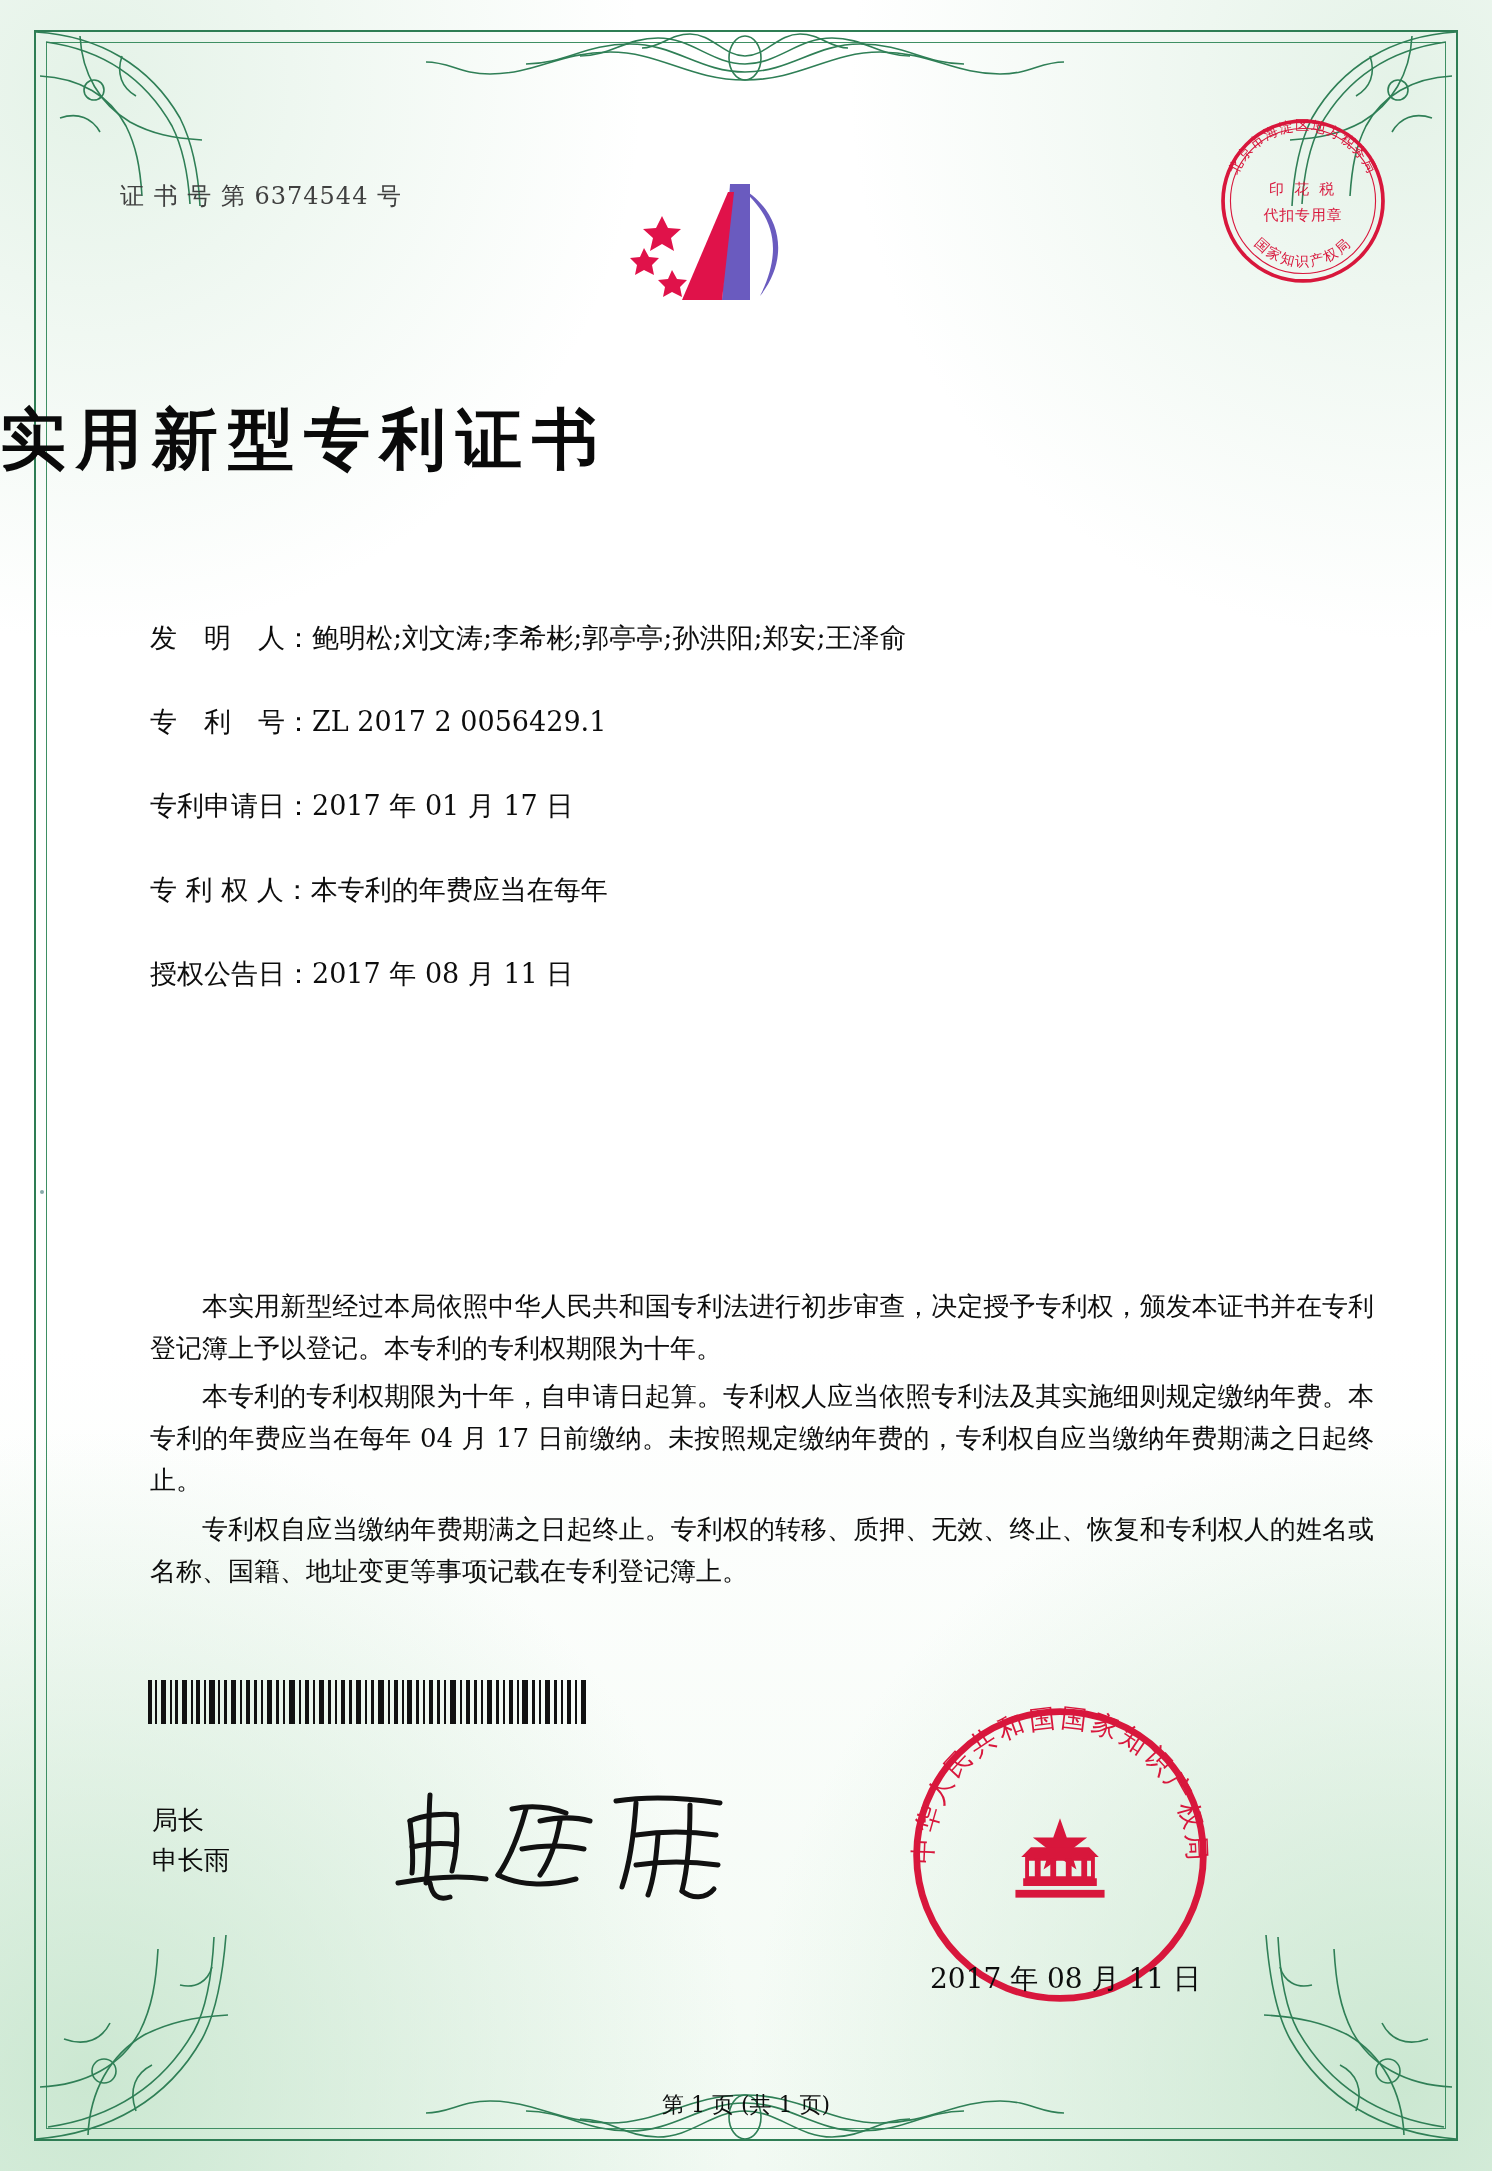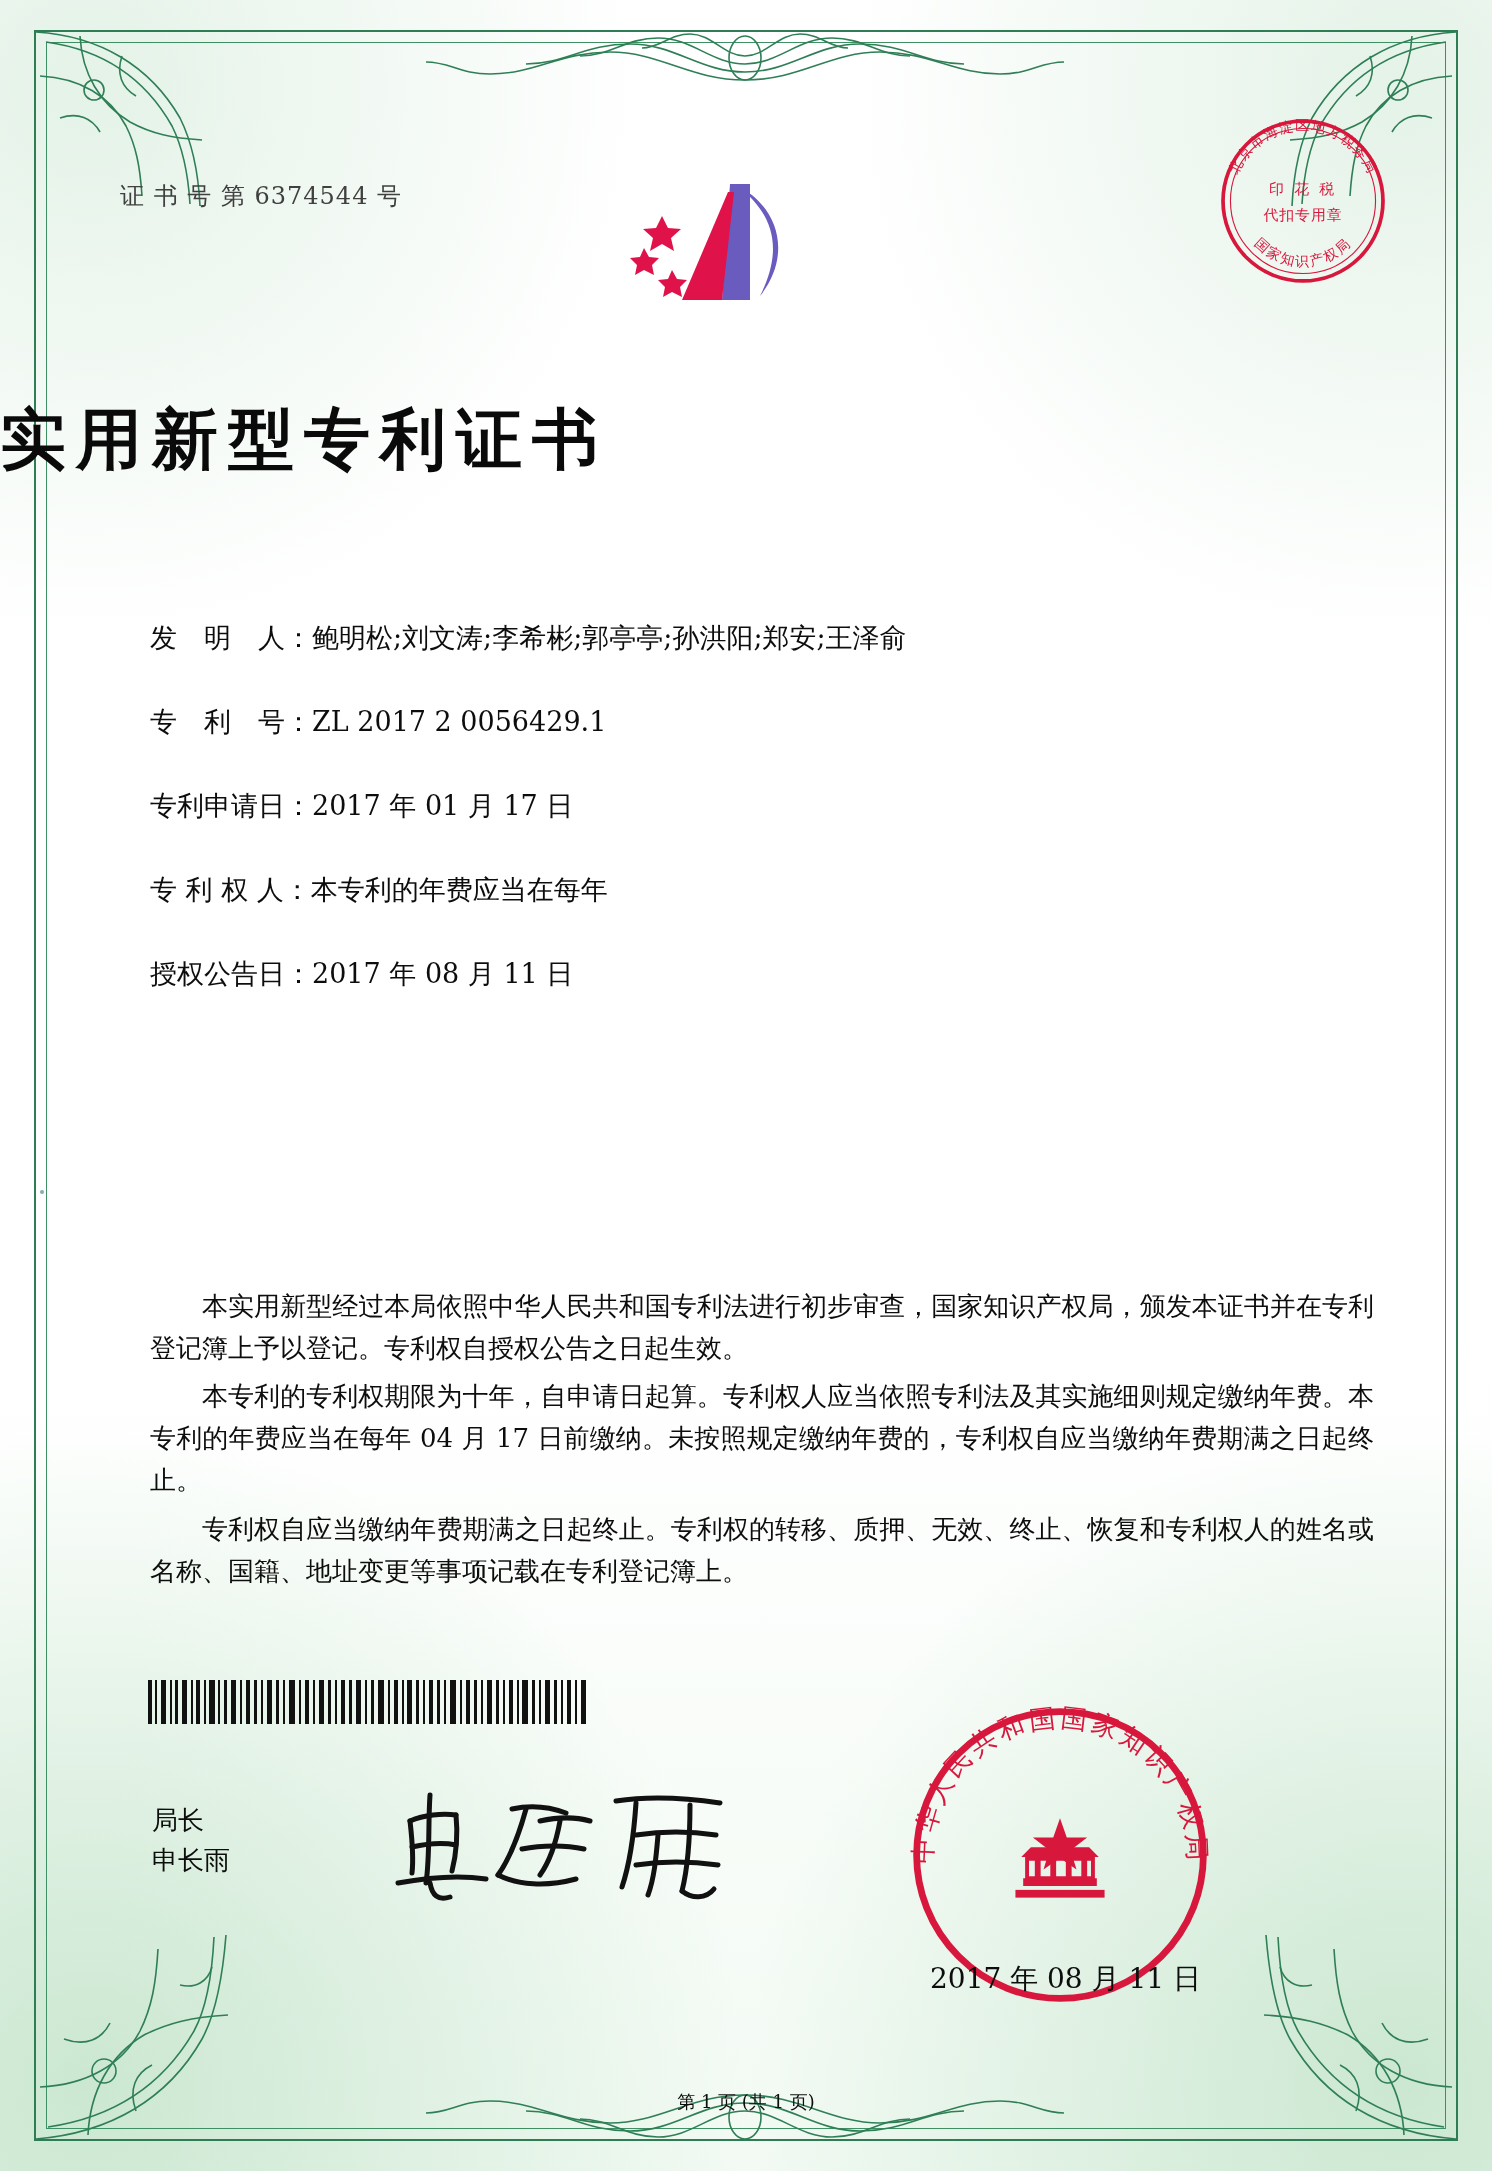--- a/index.html
+++ b/index.html
@@ -322,7 +322,7 @@
   </div>
 
   <div class="body-text">
-    <p>本实用新型经过本局依照中华人民共和国专利法进行初步审查，国家知识产权局，颁发本证书并在专利登记簿上予以登记。专利权自授权公告之日起生效。</p>
+    <p>本实用新型经过本局依照中华人民共和国专利法进行初步审查，决定授予专利权，颁发本证书并在专利登记簿上予以登记。本专利的专利权期限为十年。</p>
     <p>本专利的专利权期限为十年，自申请日起算。专利权人应当依照专利法及其实施细则规定缴纳年费。本专利的年费应当在每年 04 月 17 日前缴纳。未按照规定缴纳年费的，专利权自应当缴纳年费期满之日起终止。</p>
     <p>专利权自应当缴纳年费期满之日起终止。专利权的转移、质押、无效、终止、恢复和专利权人的姓名或名称、国籍、地址变更等事项记载在专利登记簿上。</p>
   </div>

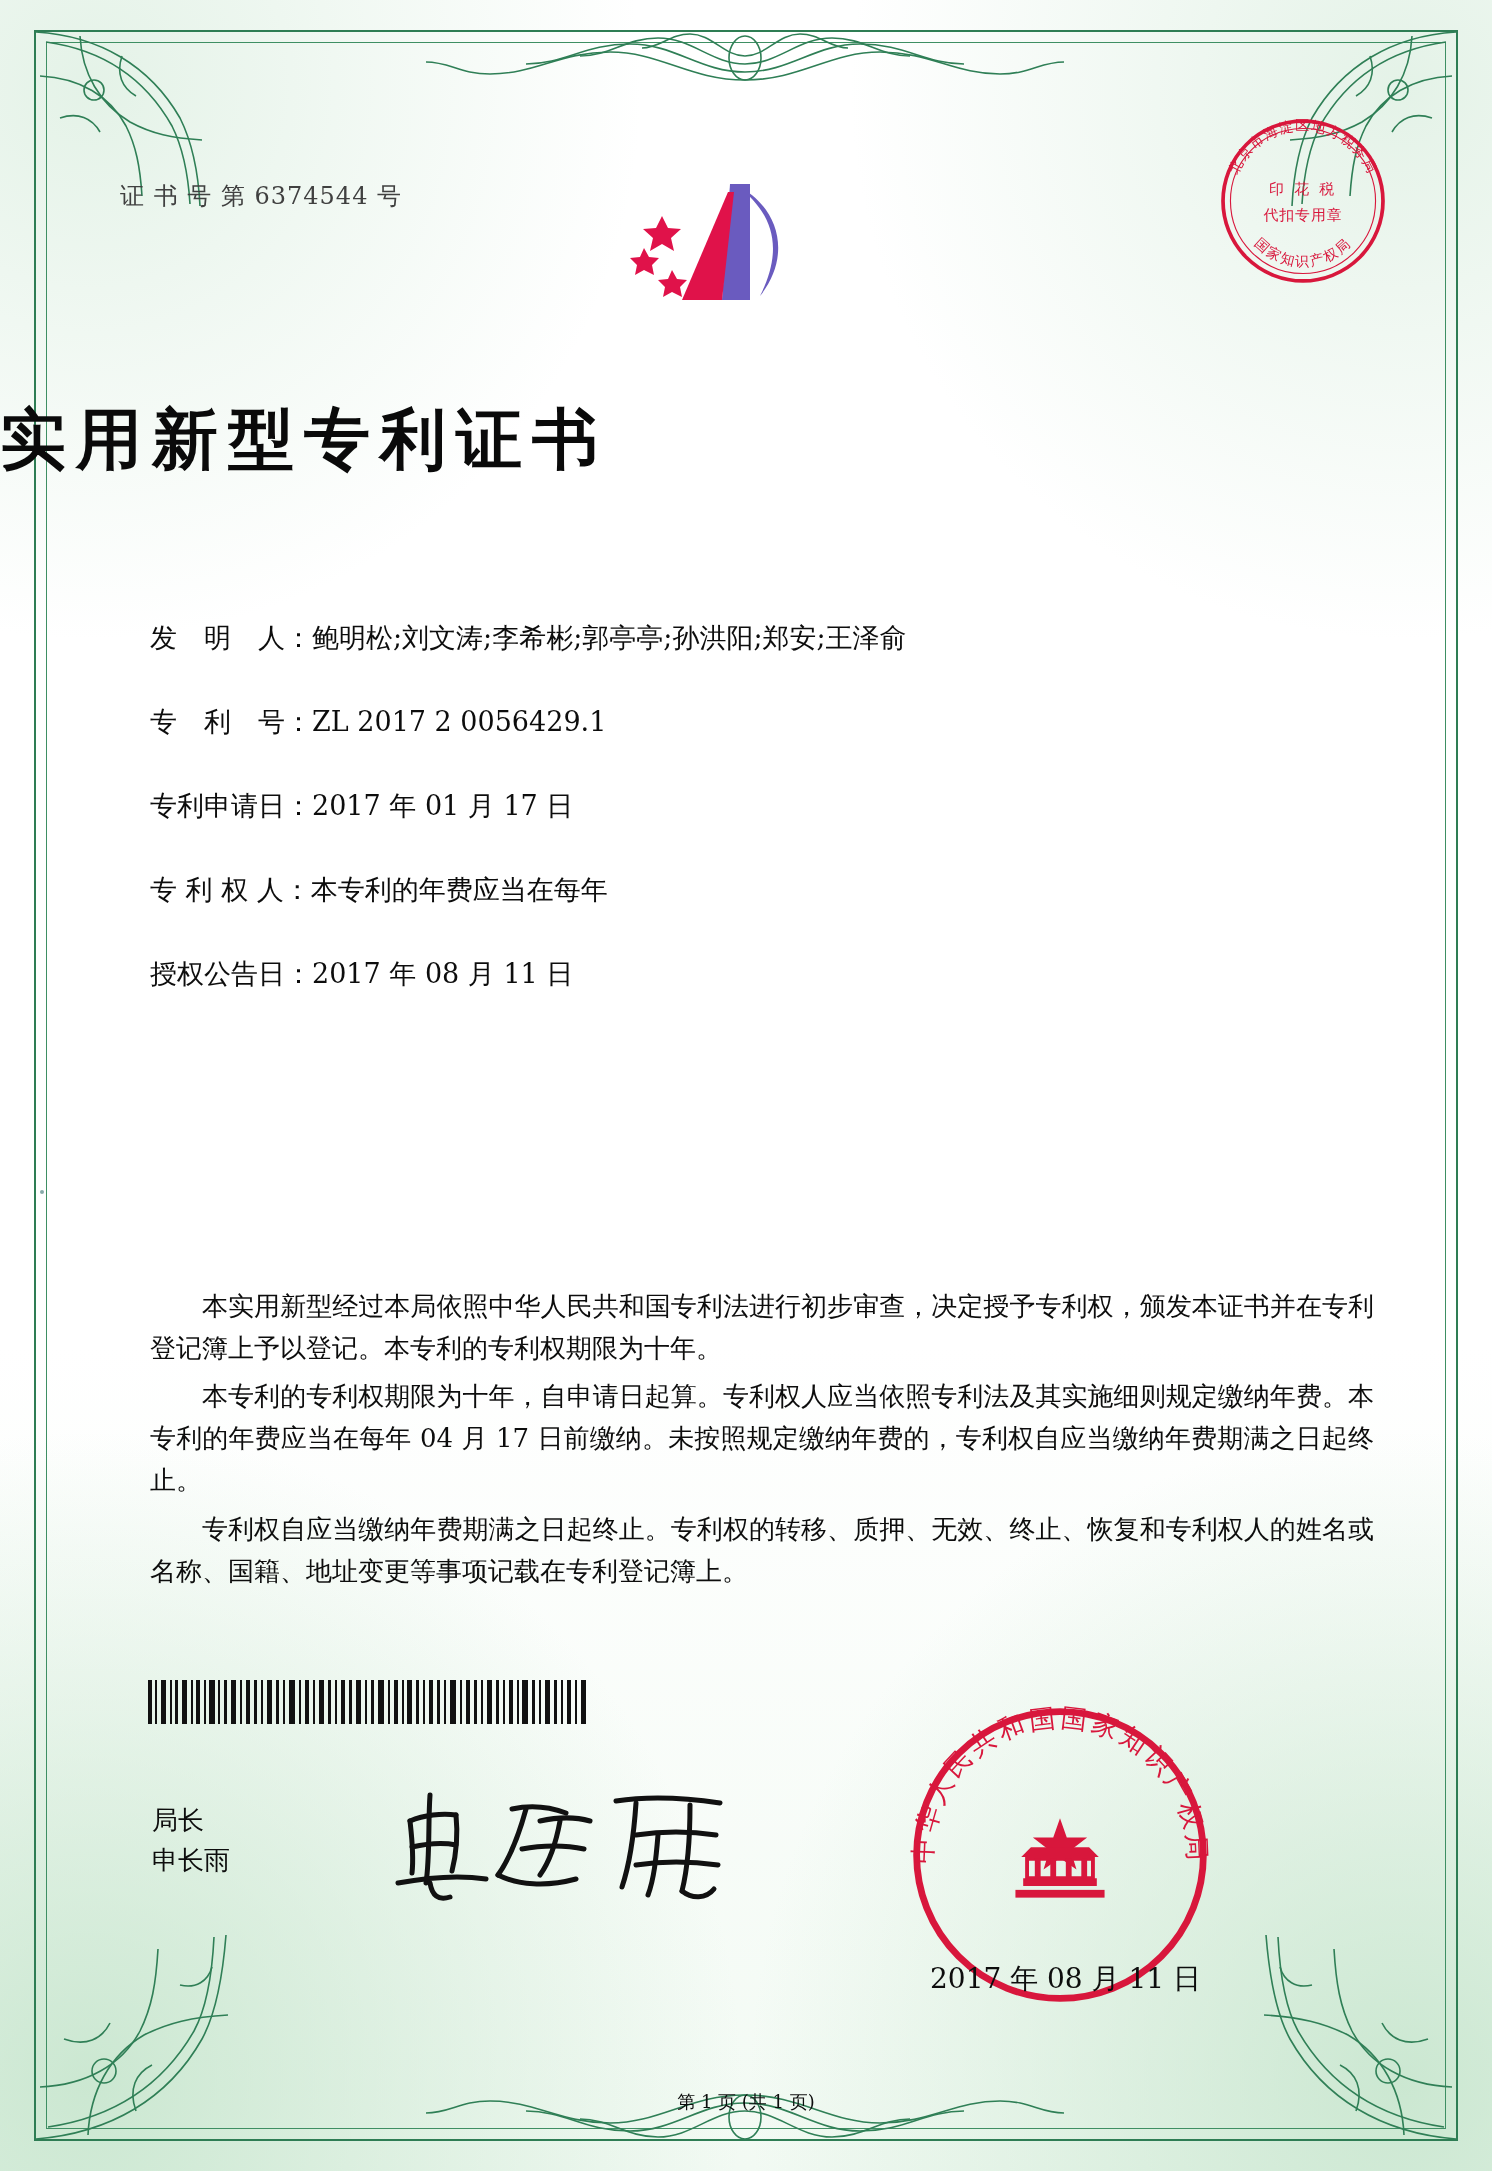--- a/index.html
+++ b/index.html
@@ -172,7 +172,7 @@
     right: 0;
     top: 2090px;
     text-align: center;
-    font-size: 18px;
+    font-size: 22px;
     color: #0d0d0d;
     font-family: "DejaVu Serif", "Liberation Serif", serif;
   }

